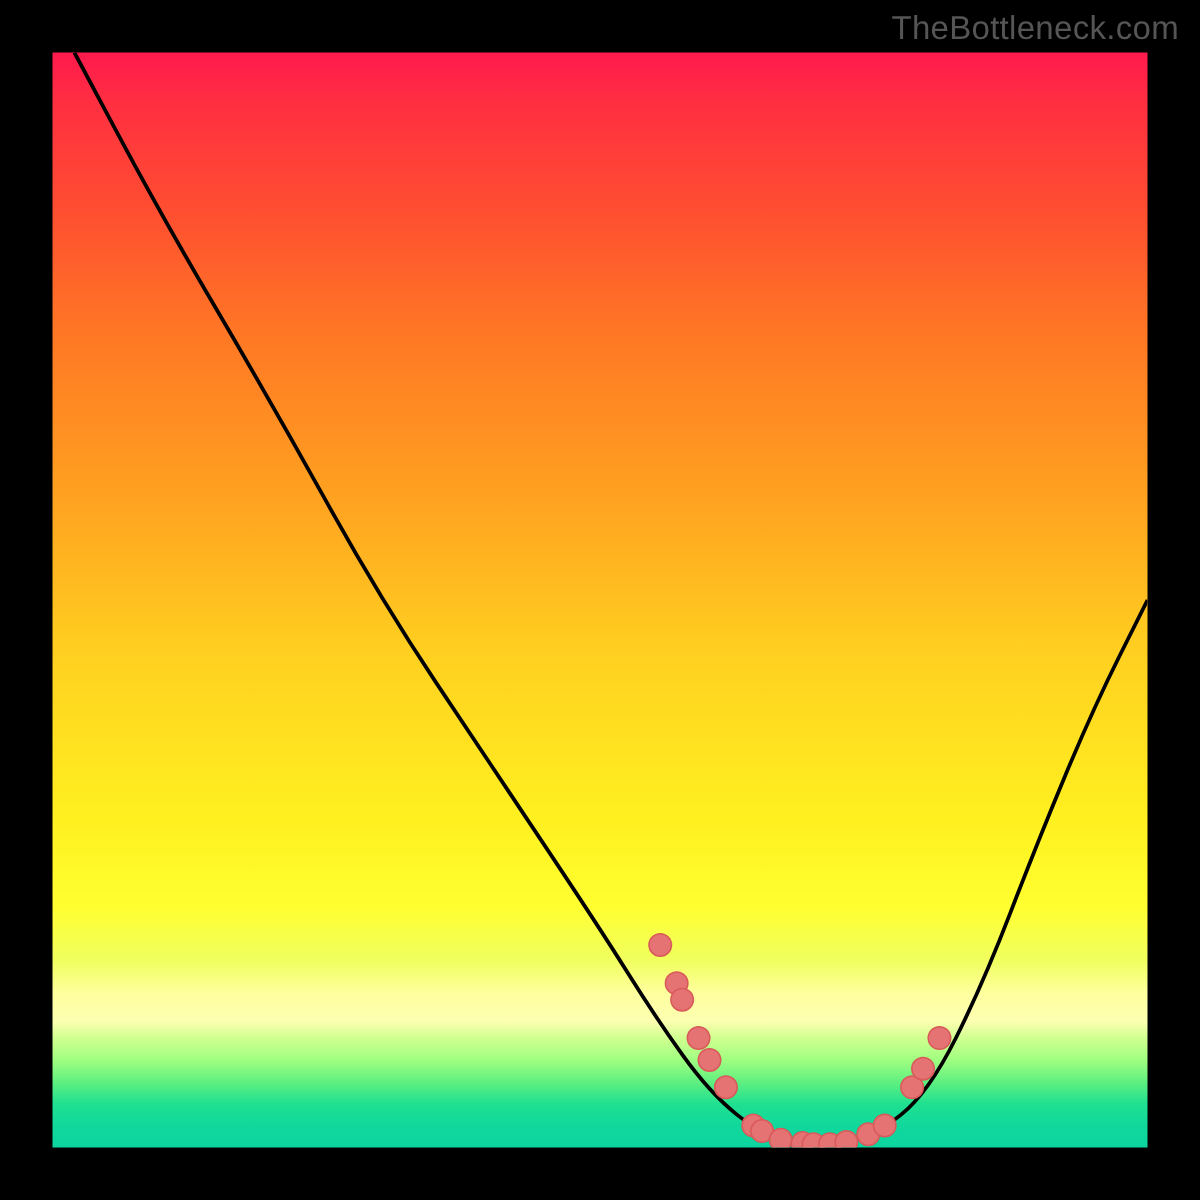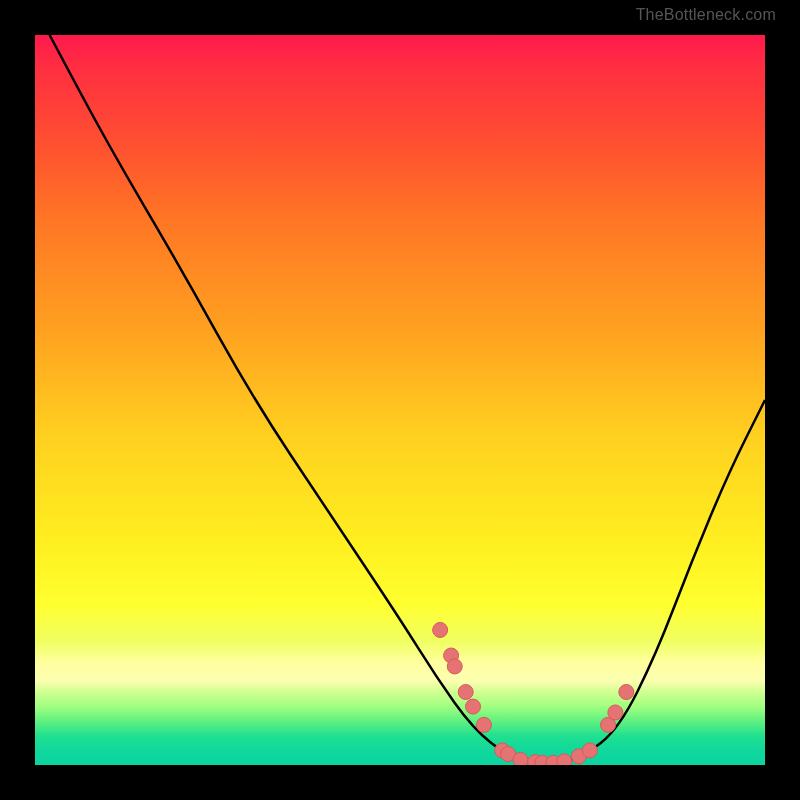--- a/index.html
+++ b/index.html
@@ -14,9 +14,9 @@
   .watermark {
     position: absolute;
     top: 6px;
-    right: 24px;
+    right: 14px;
     color: #555;
-    font-size: 16px;
+    font-size: 22px;
     font-weight: 500;
     z-index: 10;
     letter-spacing: 0.2px;

